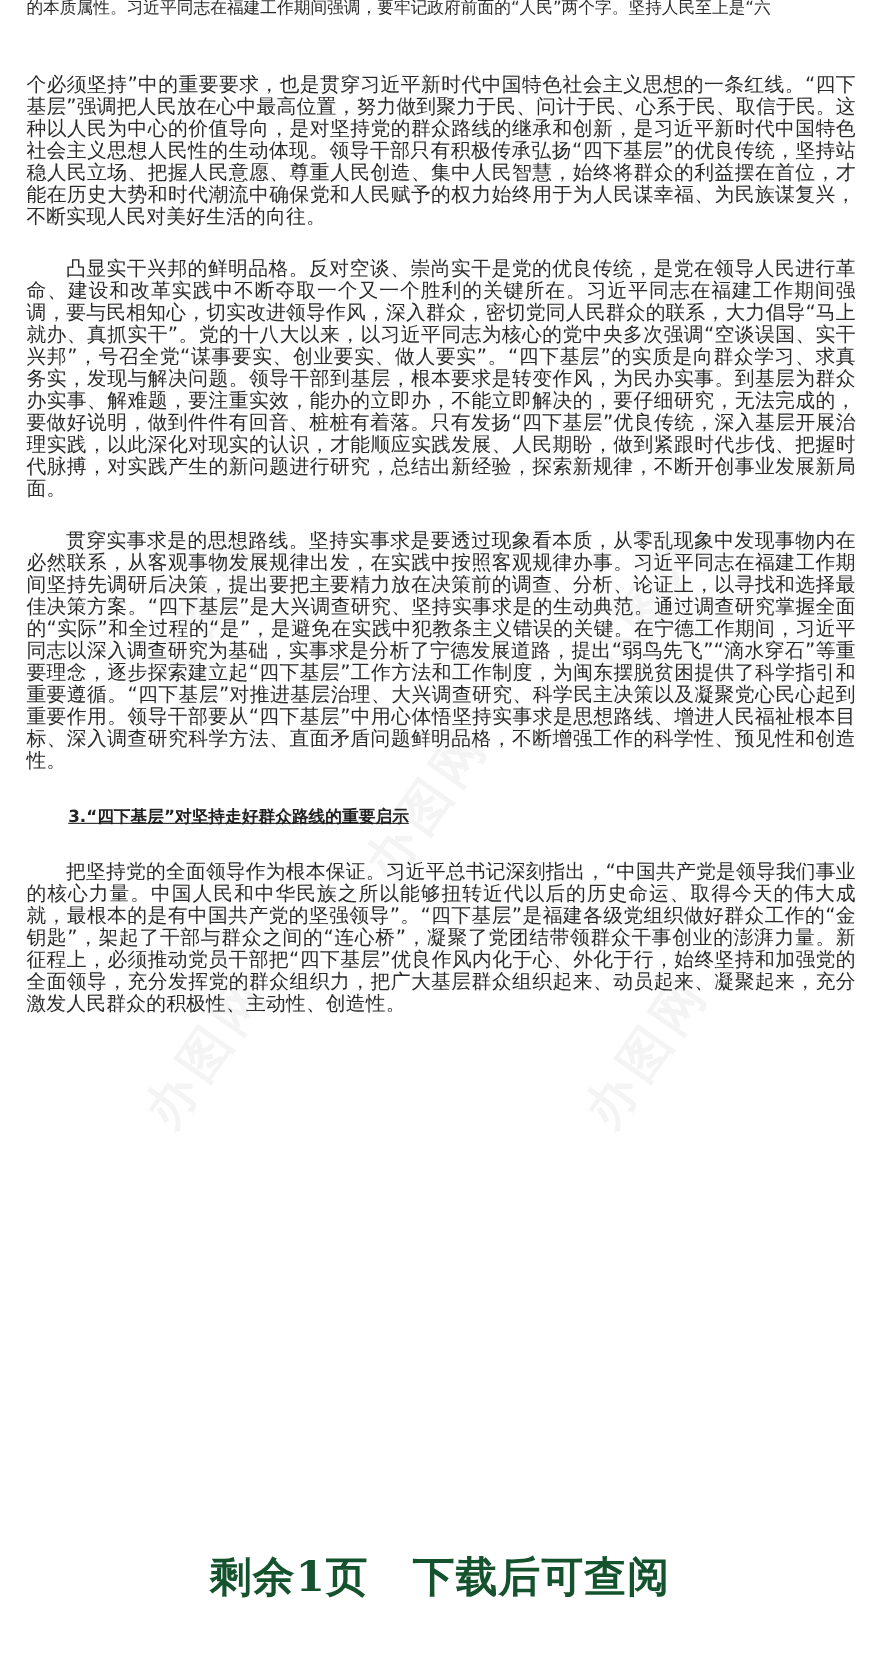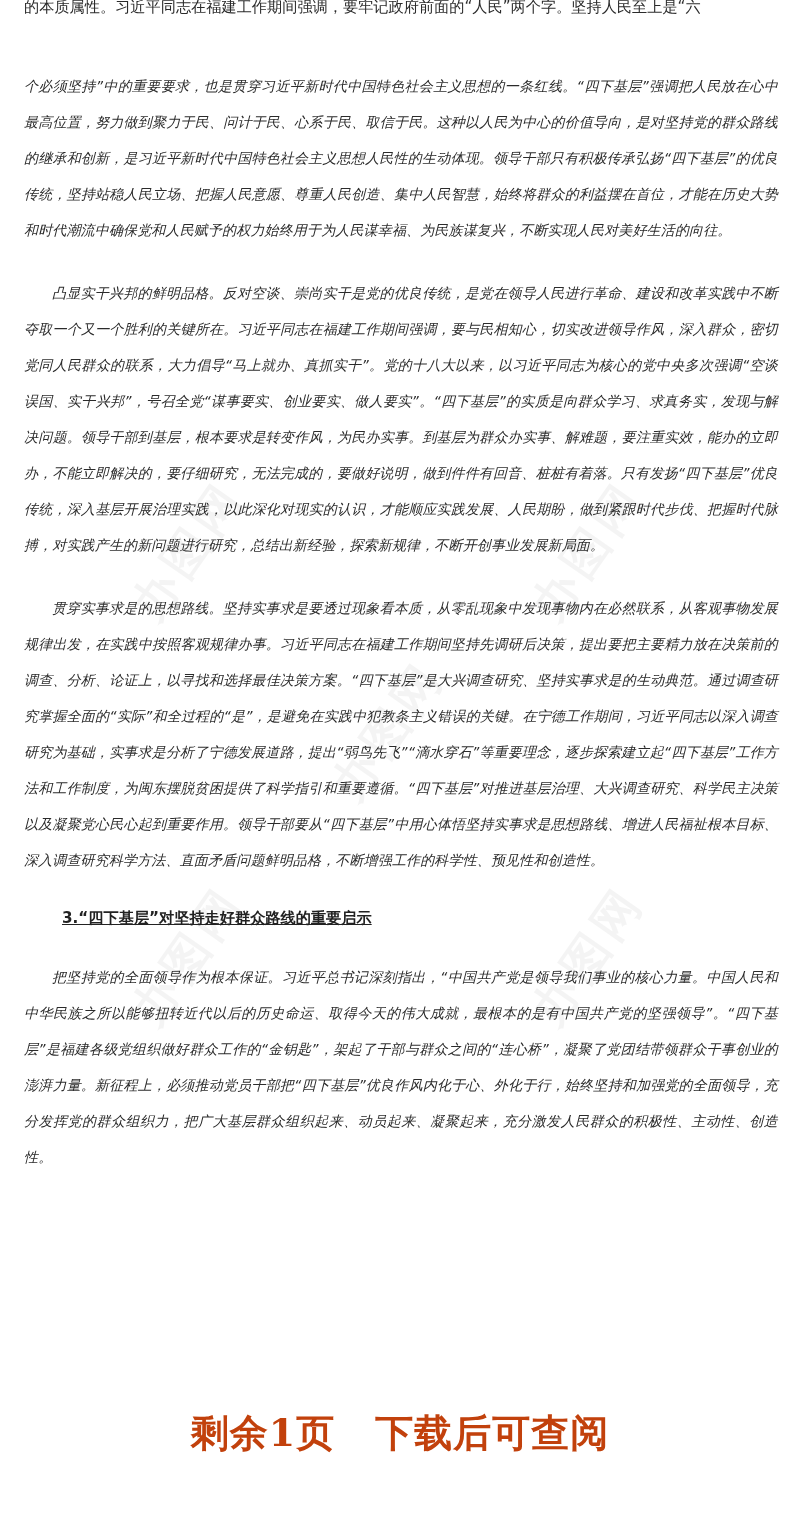--- a/index.html
+++ b/index.html
@@ -17,10 +17,9 @@
     position: absolute; left: 24px; top: 68px; width: 754px;
   }
   .para {
-    font-size: 14px; line-height: 36px; margin: 0 0 27px 0;
+    font-size: 18px; line-height: 20px; margin: 0 0 27px 0;
     text-align: justify; text-justify: inter-ideograph;
     letter-spacing: 0.15px;
-    font-style: italic;
   }
   .para.indent { text-indent: 2em; }
   .heading {

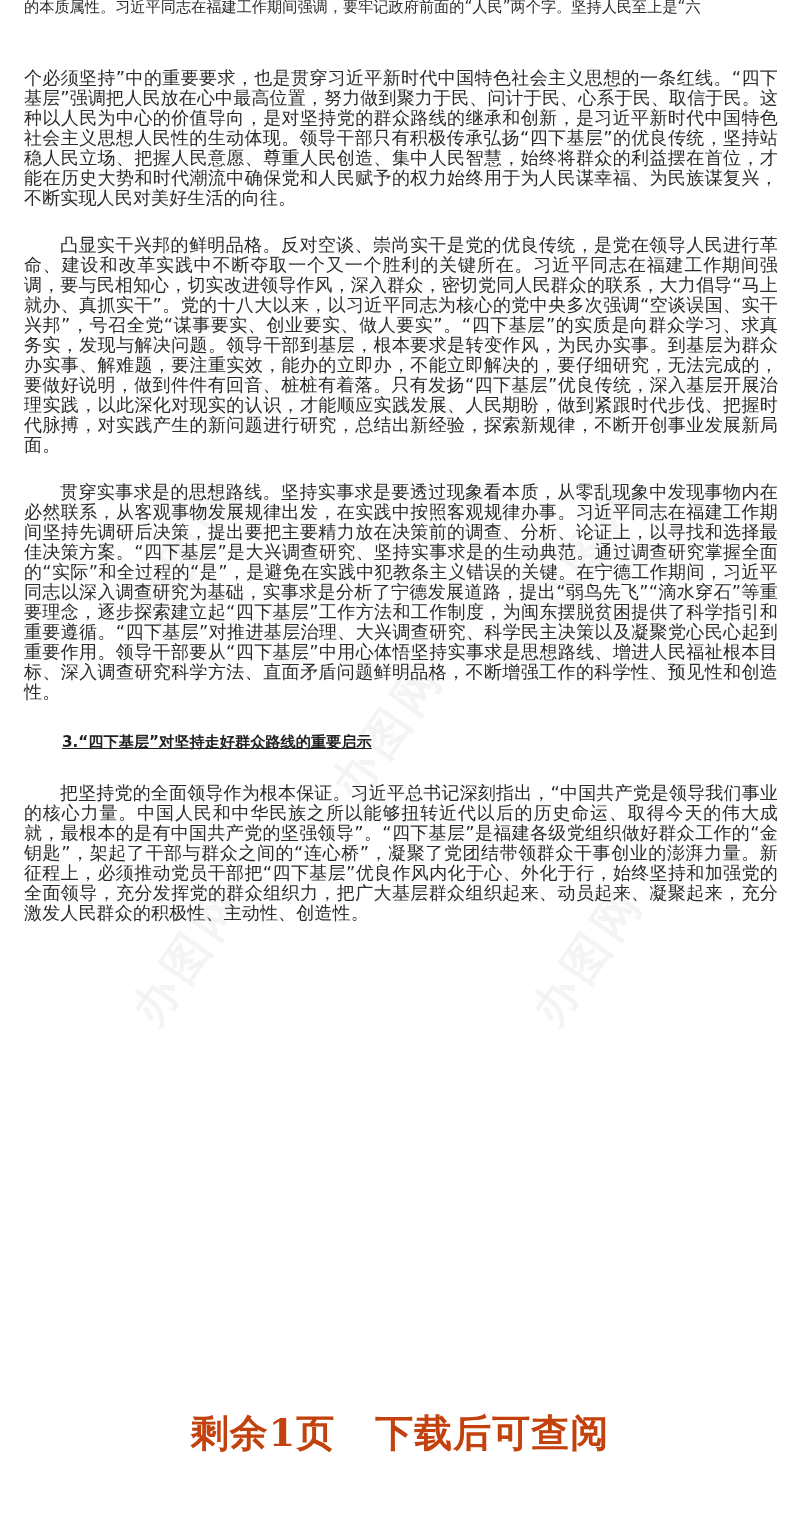--- a/index.html
+++ b/index.html
@@ -34,7 +34,7 @@
   .remain-banner {
     position: absolute; left: 0; top: 1408px; width: 800px; text-align: center;
     font-family: "DejaVu Serif", "Liberation Serif", serif;
-    font-size: 38px; font-weight: bold; color: #c2410c; letter-spacing: 1px;
+    font-size: 38px; font-weight: bold; color: #14532d; letter-spacing: 1px;
   }
   .remain-banner .gap { display: inline-block; width: 40px; }
 </style>

